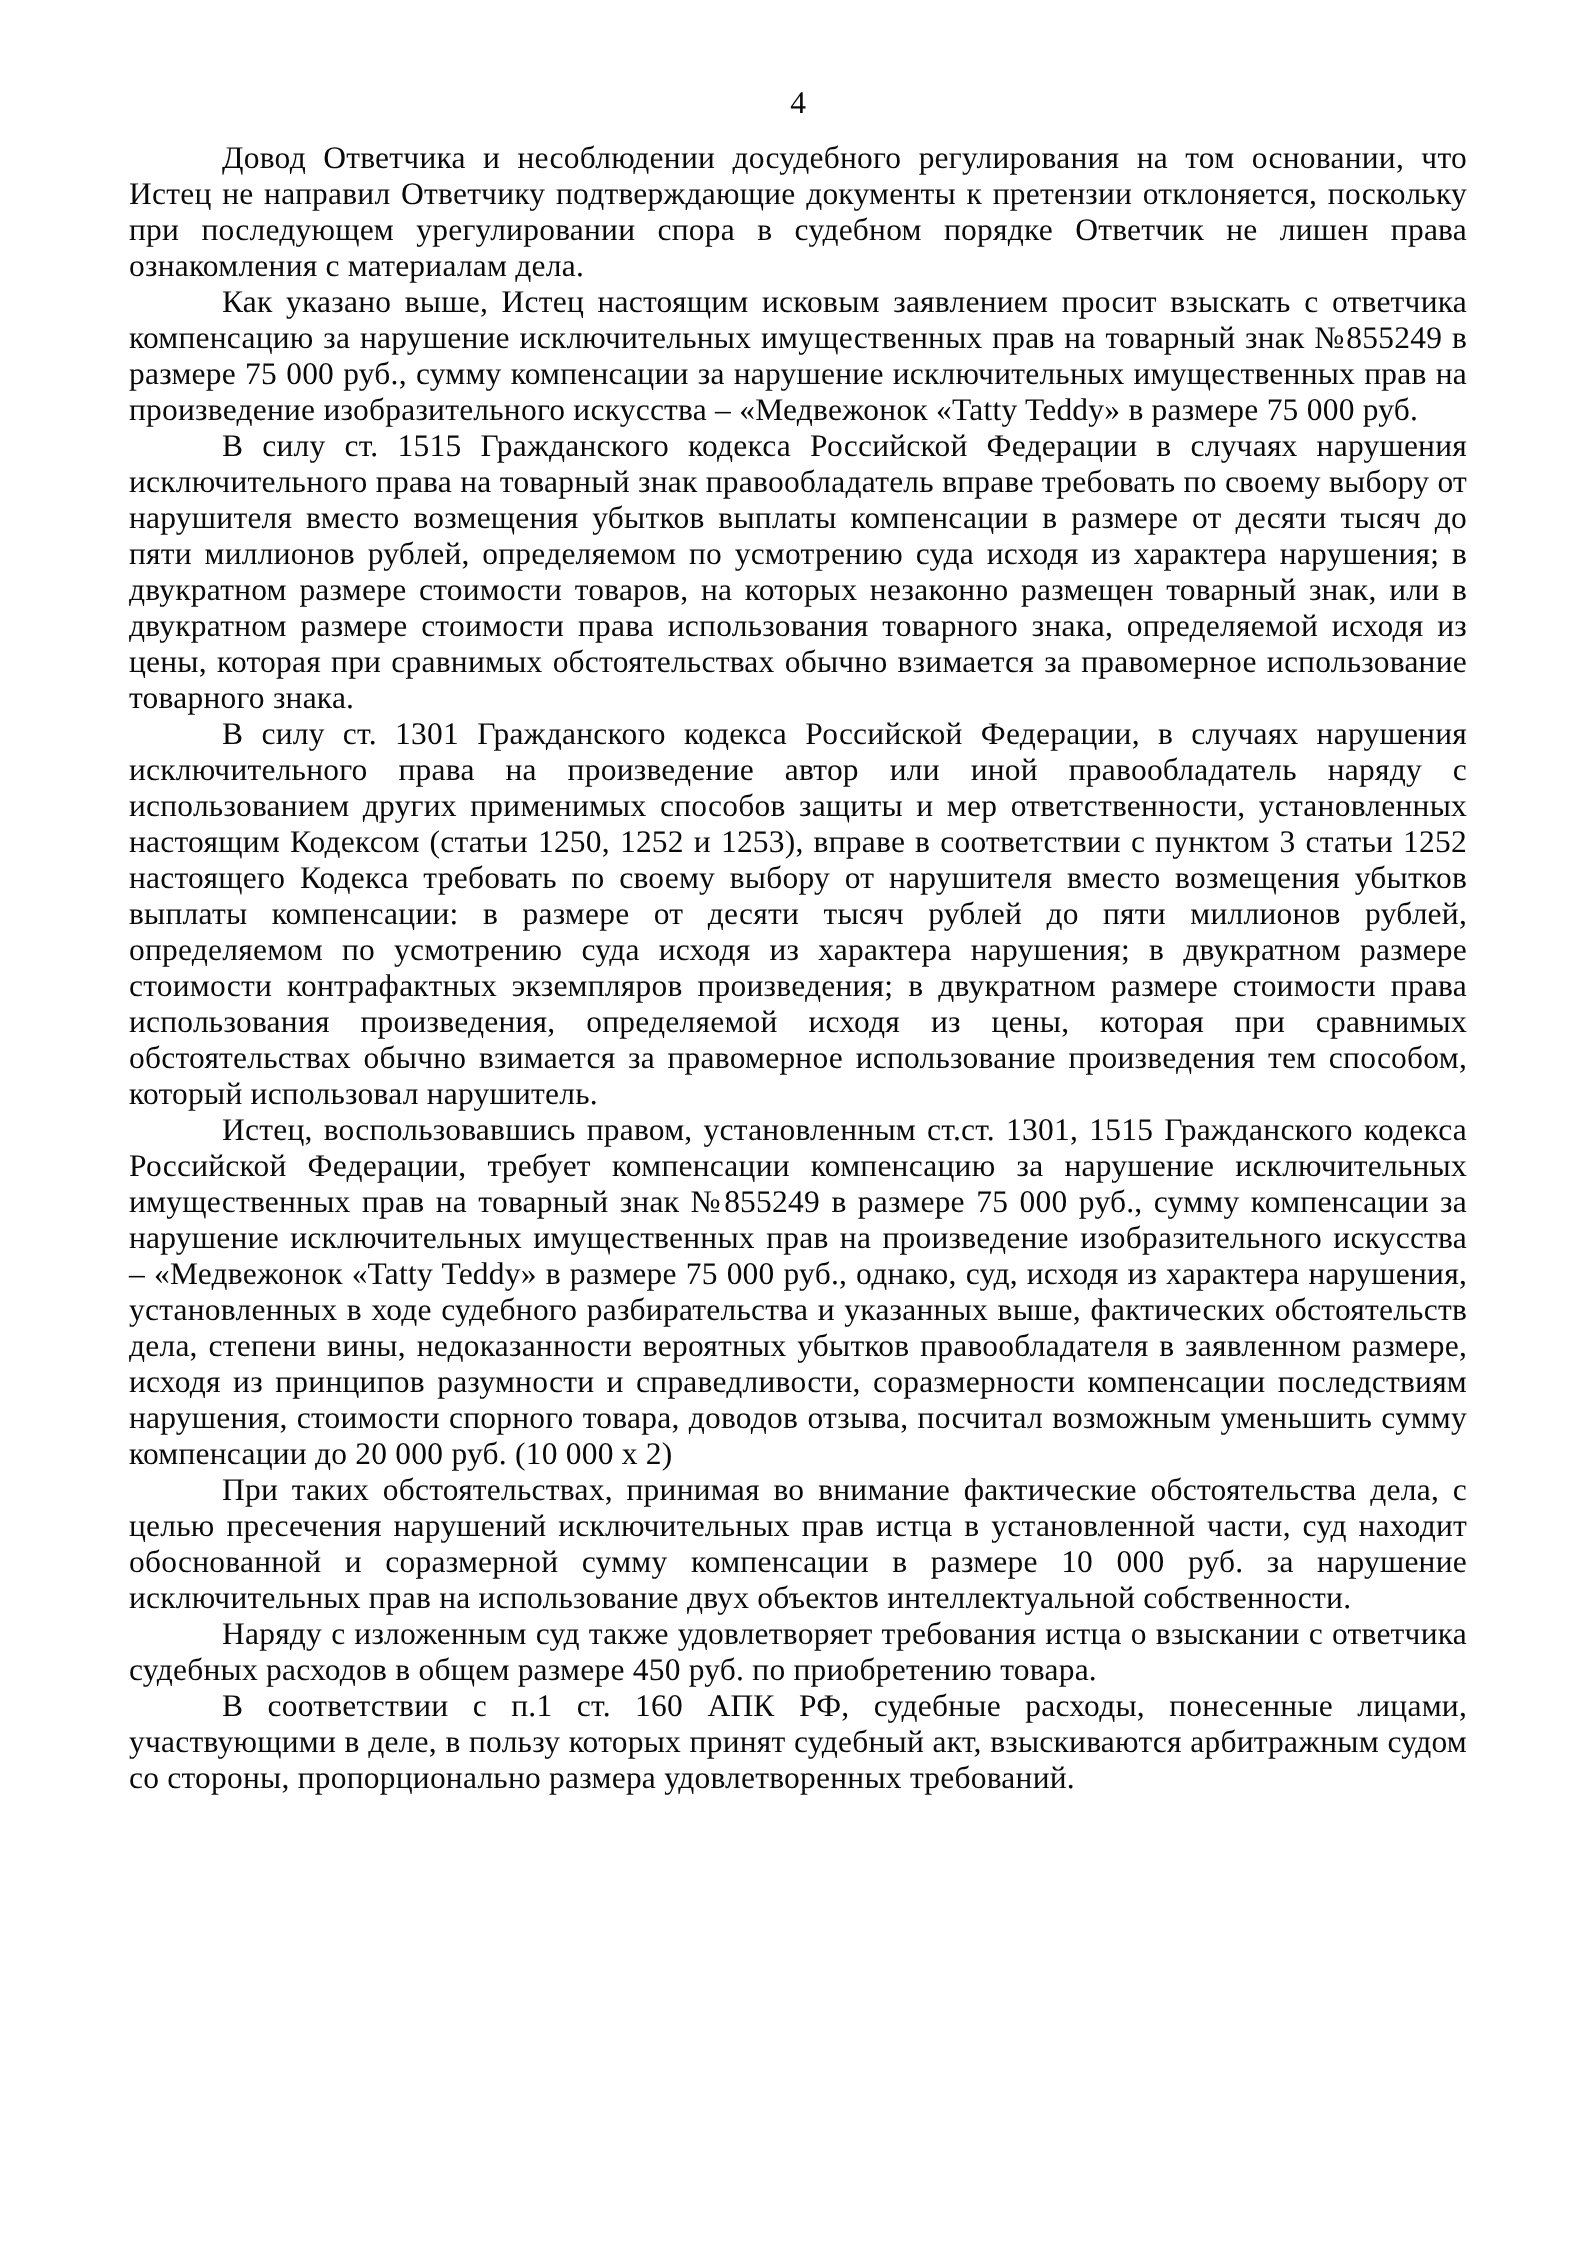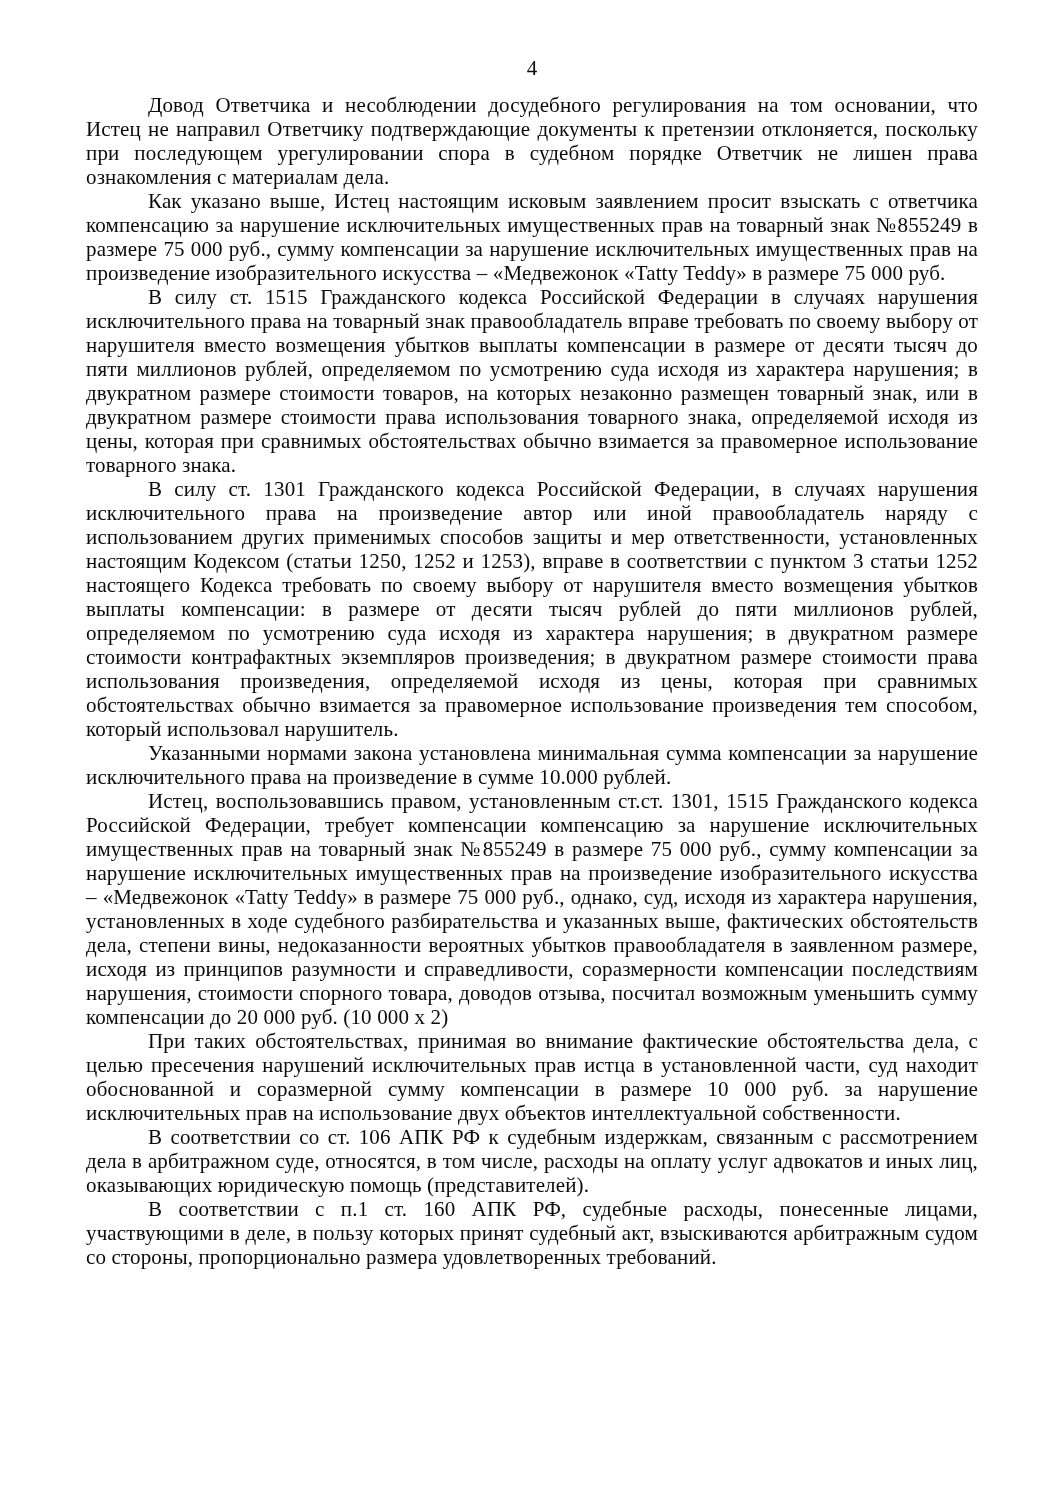--- a/index.html
+++ b/index.html
@@ -46,7 +46,6 @@
     <p>Как указано выше, Истец настоящим исковым заявлением просит взыскать с ответчика компенсацию за нарушение исключительных имущественных прав на товарный знак №855249 в размере 75 000 руб., сумму компенсации за нарушение исключительных имущественных прав на произведение изобразительного искусства – «Медвежонок «Tatty Teddy» в размере 75 000 руб.</p>
     <p>В силу ст. 1515 Гражданского кодекса Российской Федерации в случаях нарушения исключительного права на товарный знак правообладатель вправе требовать по своему выбору от нарушителя вместо возмещения убытков выплаты компенсации в размере от десяти тысяч до пяти миллионов рублей, определяемом по усмотрению суда исходя из характера нарушения; в двукратном размере стоимости товаров, на которых незаконно размещен товарный знак, или в двукратном размере стоимости права использования товарного знака, определяемой исходя из цены, которая при сравнимых обстоятельствах обычно взимается за правомерное использование товарного знака.</p>
     <p>В силу ст. 1301 Гражданского кодекса Российской Федерации, в случаях нарушения исключительного права на произведение автор или иной правообладатель наряду с использованием других применимых способов защиты и мер ответственности, установленных настоящим Кодексом (статьи 1250, 1252 и 1253), вправе в соответствии с пунктом 3 статьи 1252 настоящего Кодекса требовать по своему выбору от нарушителя вместо возмещения убытков выплаты компенсации: в размере от десяти тысяч рублей до пяти миллионов рублей, определяемом по усмотрению суда исходя из характера нарушения; в двукратном размере стоимости контрафактных экземпляров произведения; в двукратном размере стоимости права использования произведения, определяемой исходя из цены, которая при сравнимых обстоятельствах обычно взимается за правомерное использование произведения тем способом, который использовал нарушитель.</p>
-    <p>Указанными нормами закона установлена минимальная сумма компенсации за нарушение исключительного права на произведение в сумме 10.000 рублей.</p>
     <p>Истец, воспользовавшись правом, установленным ст.ст. 1301, 1515 Гражданского кодекса Российской Федерации, требует компенсации компенсацию за нарушение исключительных имущественных прав на товарный знак №855249 в размере 75 000 руб., сумму компенсации за нарушение исключительных имущественных прав на произведение изобразительного искусства – «Медвежонок «Tatty Teddy» в размере 75 000 руб., однако, суд, исходя из характера нарушения, установленных в ходе судебного разбирательства и указанных выше, фактических обстоятельств дела, степени вины, недоказанности вероятных убытков правообладателя в заявленном размере, исходя из принципов разумности и справедливости, соразмерности компенсации последствиям нарушения, стоимости спорного товара, доводов отзыва, посчитал возможным уменьшить сумму компенсации до 20 000 руб. (10 000 х 2)</p>
     <p>При таких обстоятельствах, принимая во внимание фактические обстоятельства дела, с целью пресечения нарушений исключительных прав истца в установленной части, суд находит обоснованной и соразмерной сумму компенсации в размере 10 000 руб. за нарушение исключительных прав на использование двух объектов интеллектуальной собственности.</p>
     <p>В соответствии со ст. 106 АПК РФ к судебным издержкам, связанным с рассмотрением дела в арбитражном суде, относятся, в том числе, расходы на оплату услуг адвокатов и иных лиц, оказывающих юридическую помощь (представителей).</p>

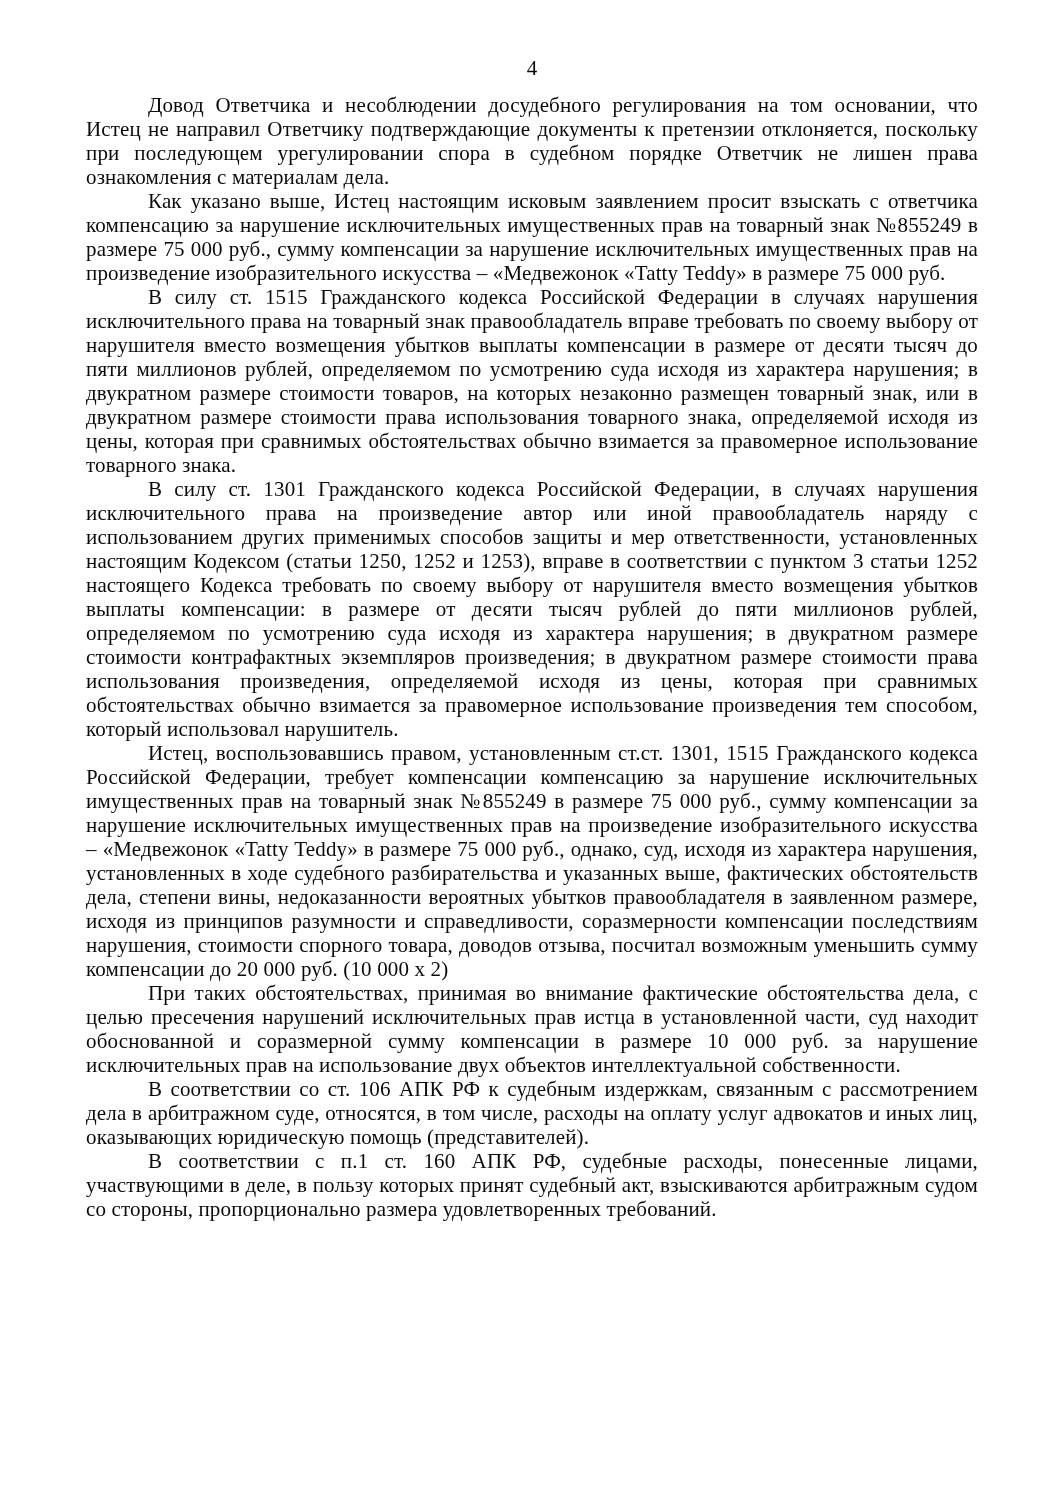--- a/index.html
+++ b/index.html
@@ -48,6 +48,7 @@
     <p>В силу ст. 1301 Гражданского кодекса Российской Федерации, в случаях нарушения исключительного права на произведение автор или иной правообладатель наряду с использованием других применимых способов защиты и мер ответственности, установленных настоящим Кодексом (статьи 1250, 1252 и 1253), вправе в соответствии с пунктом 3 статьи 1252 настоящего Кодекса требовать по своему выбору от нарушителя вместо возмещения убытков выплаты компенсации: в размере от десяти тысяч рублей до пяти миллионов рублей, определяемом по усмотрению суда исходя из характера нарушения; в двукратном размере стоимости контрафактных экземпляров произведения; в двукратном размере стоимости права использования произведения, определяемой исходя из цены, которая при сравнимых обстоятельствах обычно взимается за правомерное использование произведения тем способом, который использовал нарушитель.</p>
     <p>Истец, воспользовавшись правом, установленным ст.ст. 1301, 1515 Гражданского кодекса Российской Федерации, требует компенсации компенсацию за нарушение исключительных имущественных прав на товарный знак №855249 в размере 75 000 руб., сумму компенсации за нарушение исключительных имущественных прав на произведение изобразительного искусства – «Медвежонок «Tatty Teddy» в размере 75 000 руб., однако, суд, исходя из характера нарушения, установленных в ходе судебного разбирательства и указанных выше, фактических обстоятельств дела, степени вины, недоказанности вероятных убытков правообладателя в заявленном размере, исходя из принципов разумности и справедливости, соразмерности компенсации последствиям нарушения, стоимости спорного товара, доводов отзыва, посчитал возможным уменьшить сумму компенсации до 20 000 руб. (10 000 х 2)</p>
     <p>При таких обстоятельствах, принимая во внимание фактические обстоятельства дела, с целью пресечения нарушений исключительных прав истца в установленной части, суд находит обоснованной и соразмерной сумму компенсации в размере 10 000 руб. за нарушение исключительных прав на использование двух объектов интеллектуальной собственности.</p>
+    <p>Наряду с изложенным суд также удовлетворяет требования истца о взыскании с ответчика судебных расходов в общем размере 450 руб. по приобретению товара.</p>
     <p>В соответствии со ст. 106 АПК РФ к судебным издержкам, связанным с рассмотрением дела в арбитражном суде, относятся, в том числе, расходы на оплату услуг адвокатов и иных лиц, оказывающих юридическую помощь (представителей).</p>
     <p>В соответствии с п.1 ст. 160 АПК РФ, судебные расходы, понесенные лицами, участвующими в деле, в пользу которых принят судебный акт, взыскиваются арбитражным судом со стороны, пропорционально размера удовлетворенных требований.</p>
   </div>

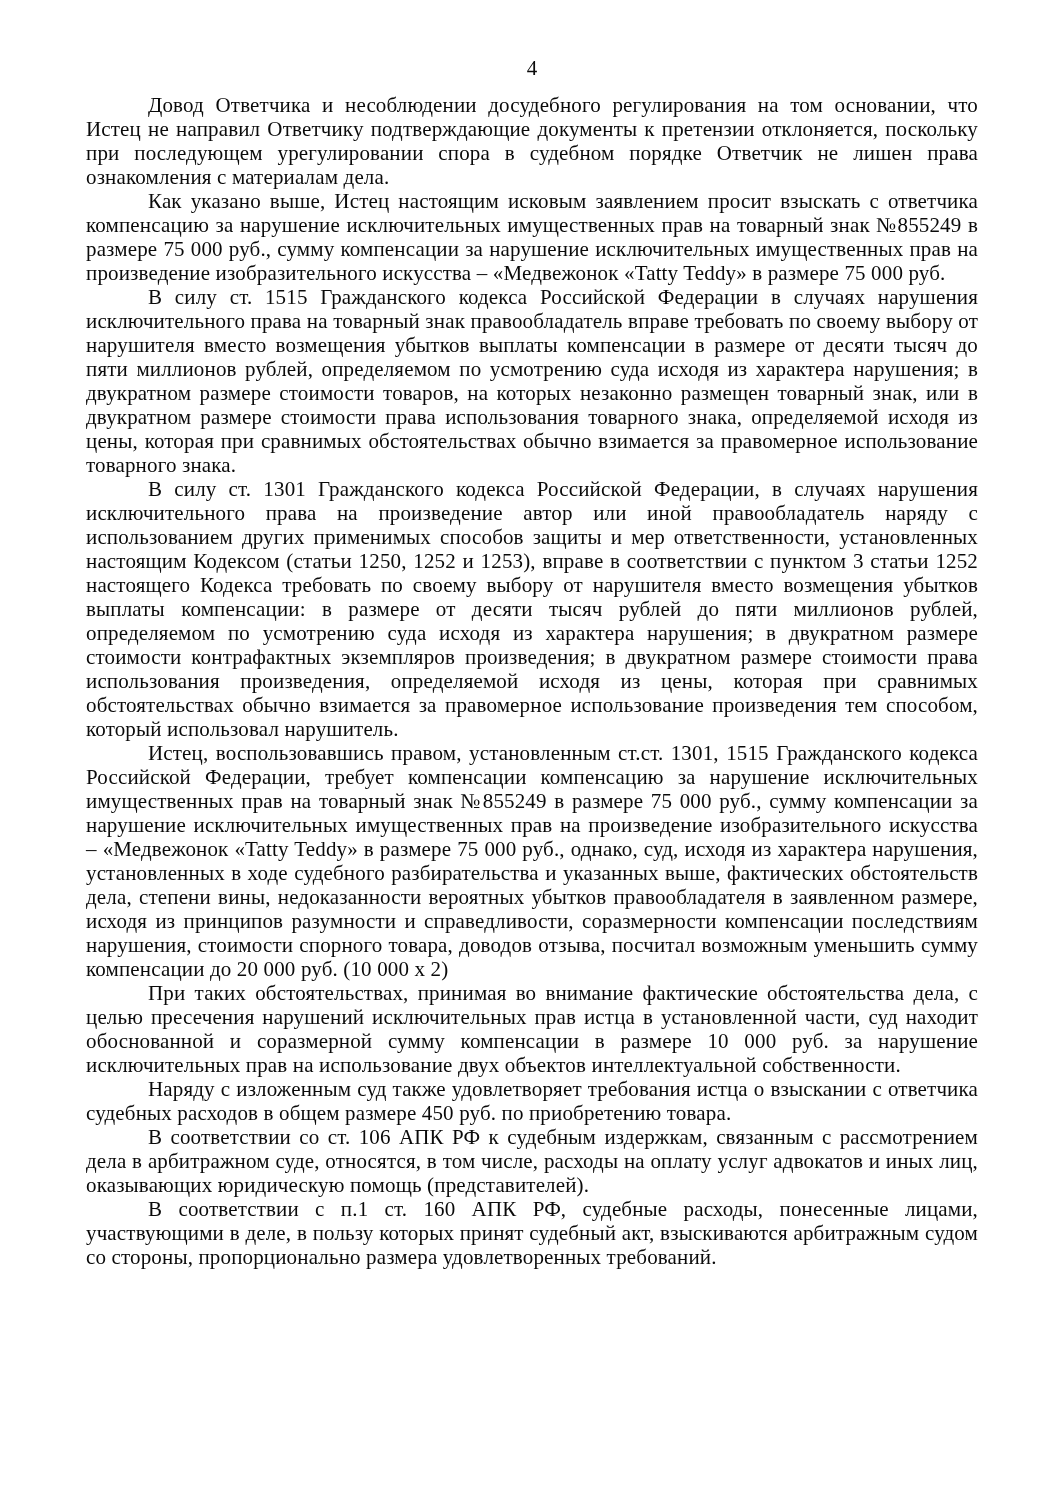--- a/index.html
+++ b/index.html
@@ -49,7 +49,6 @@
     <p>Истец, воспользовавшись правом, установленным ст.ст. 1301, 1515 Гражданского кодекса Российской Федерации, требует компенсации компенсацию за нарушение исключительных имущественных прав на товарный знак №855249 в размере 75 000 руб., сумму компенсации за нарушение исключительных имущественных прав на произведение изобразительного искусства – «Медвежонок «Tatty Teddy» в размере 75 000 руб., однако, суд, исходя из характера нарушения, установленных в ходе судебного разбирательства и указанных выше, фактических обстоятельств дела, степени вины, недоказанности вероятных убытков правообладателя в заявленном размере, исходя из принципов разумности и справедливости, соразмерности компенсации последствиям нарушения, стоимости спорного товара, доводов отзыва, посчитал возможным уменьшить сумму компенсации до 20 000 руб. (10 000 х 2)</p>
     <p>При таких обстоятельствах, принимая во внимание фактические обстоятельства дела, с целью пресечения нарушений исключительных прав истца в установленной части, суд находит обоснованной и соразмерной сумму компенсации в размере 10 000 руб. за нарушение исключительных прав на использование двух объектов интеллектуальной собственности.</p>
     <p>Наряду с изложенным суд также удовлетворяет требования истца о взыскании с ответчика судебных расходов в общем размере 450 руб. по приобретению товара.</p>
-    <p>В соответствии со ст. 106 АПК РФ к судебным издержкам, связанным с рассмотрением дела в арбитражном суде, относятся, в том числе, расходы на оплату услуг адвокатов и иных лиц, оказывающих юридическую помощь (представителей).</p>
     <p>В соответствии с п.1 ст. 160 АПК РФ, судебные расходы, понесенные лицами, участвующими в деле, в пользу которых принят судебный акт, взыскиваются арбитражным судом со стороны, пропорционально размера удовлетворенных требований.</p>
   </div>
 </div>

